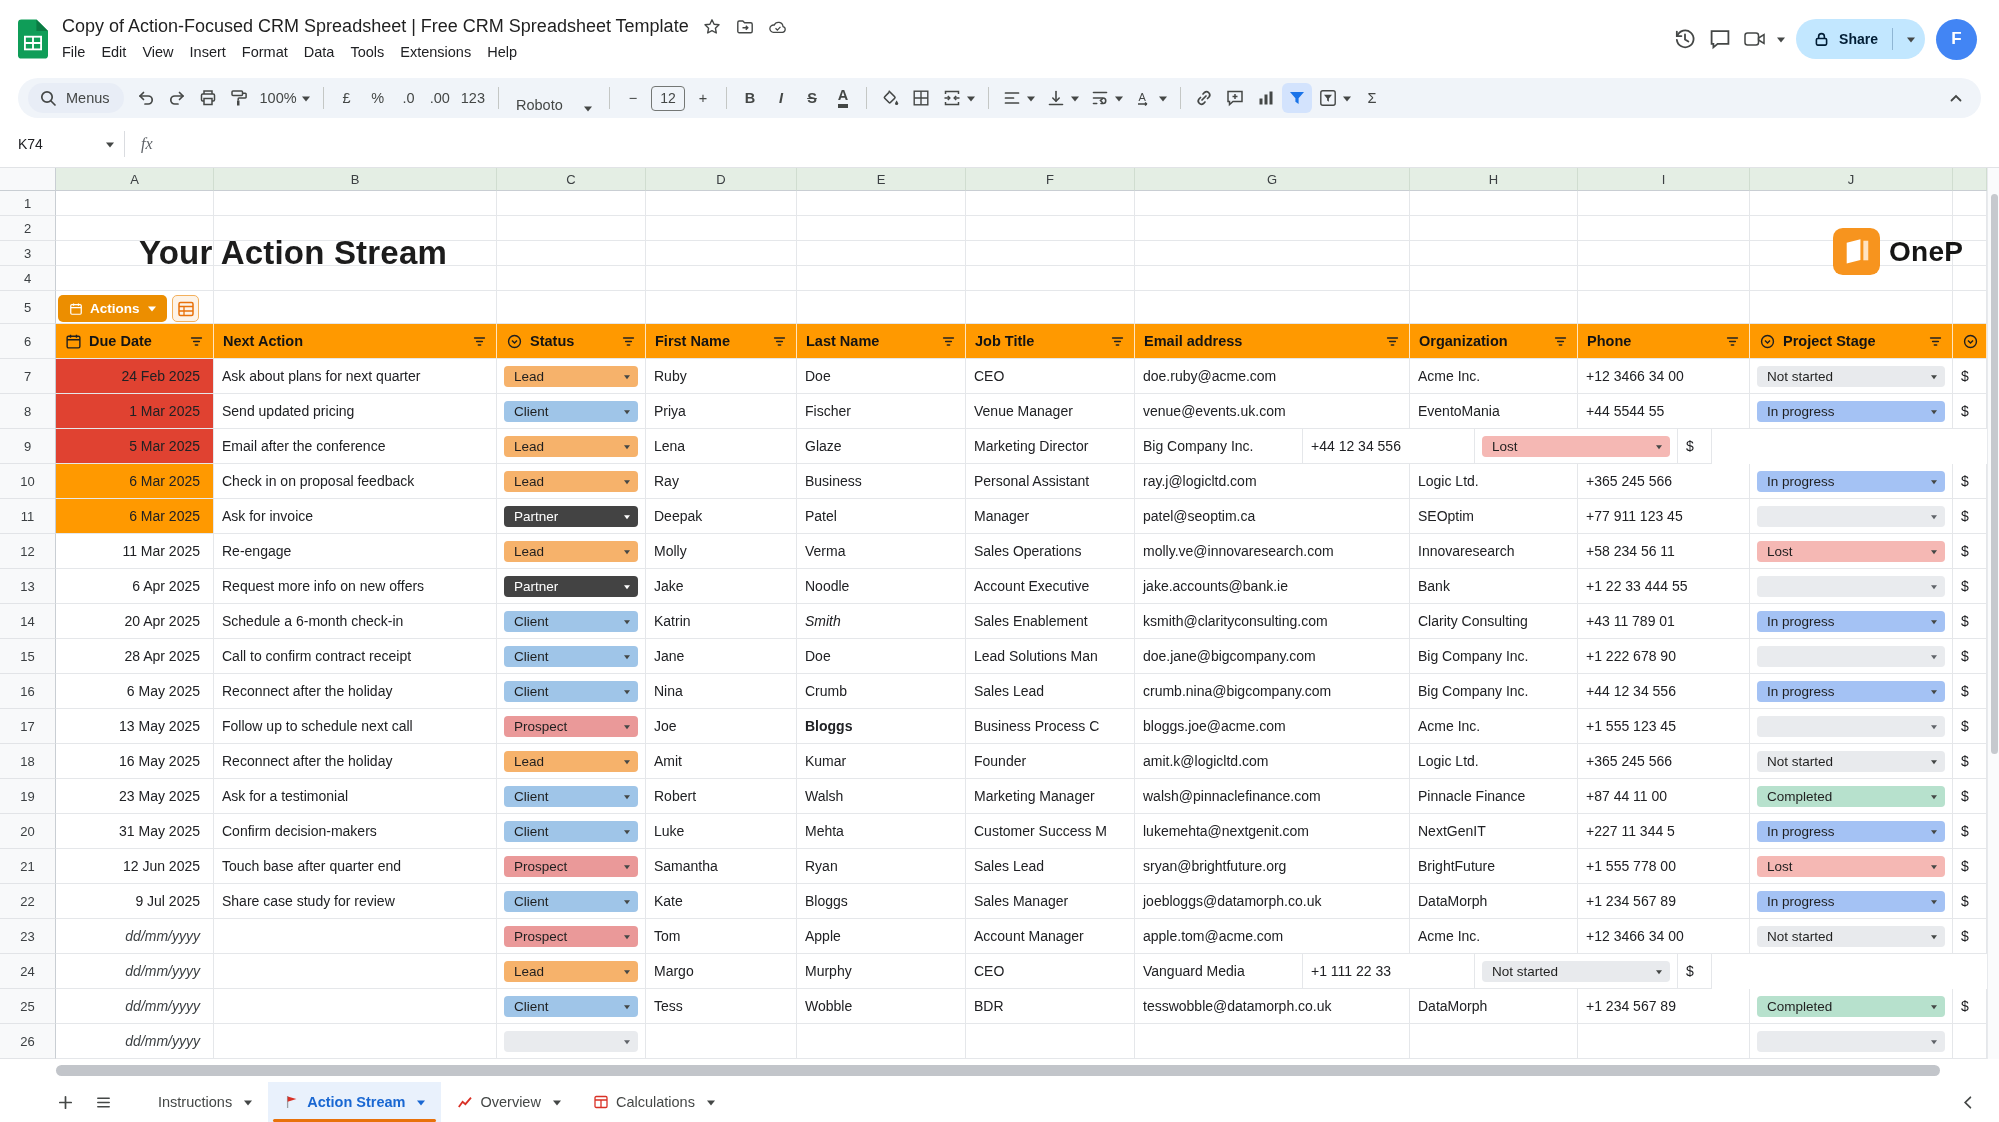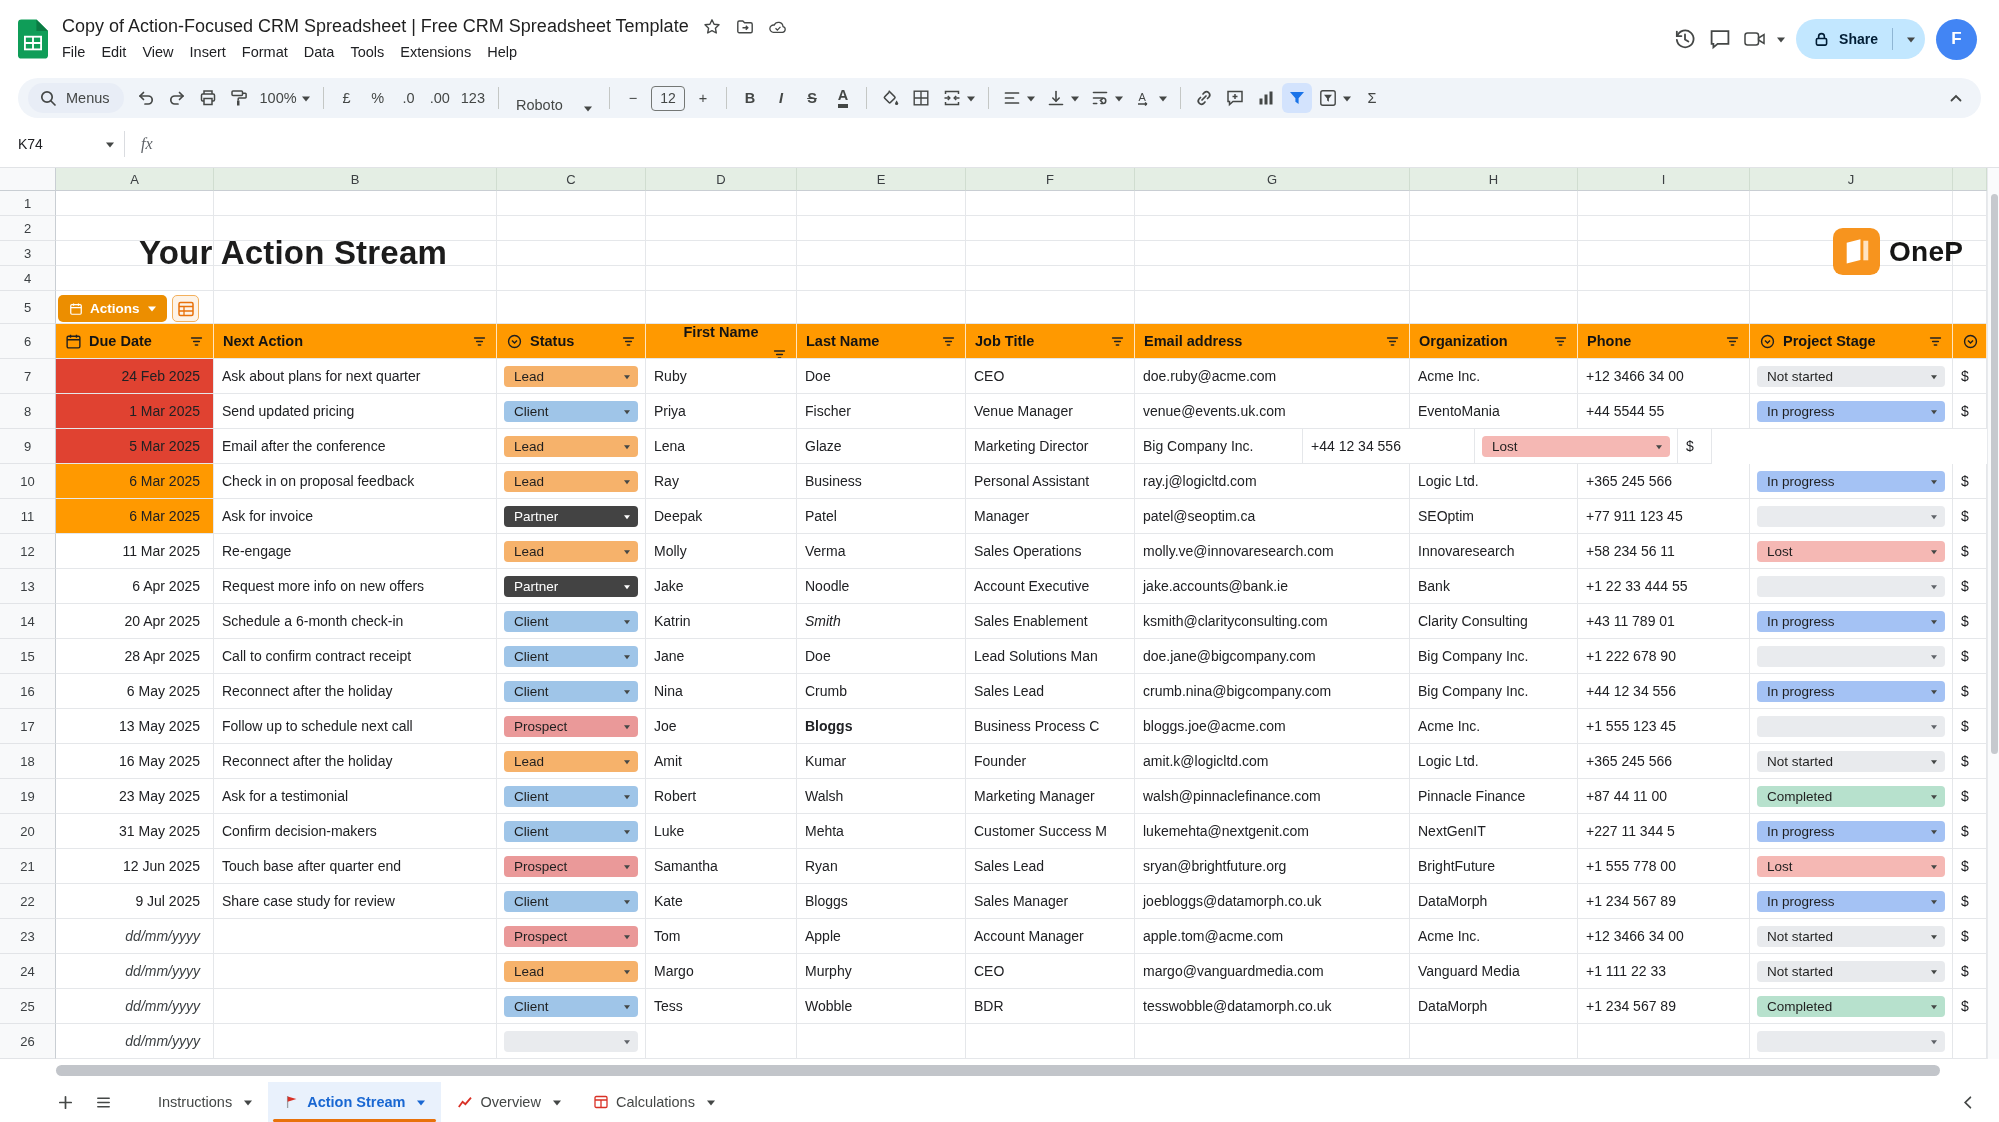--- a/index.html
+++ b/index.html
@@ -538,7 +538,7 @@
               </svg>
             </span>
           </div>
-          <div class="cell hcell" style="width: 151px; background: rgb(255, 153, 0); flex-direction: column;">
+          <div class="cell hcell" style="width: 151px; background: rgb(255, 153, 0);">
             <span class="hlabel">First Name</span>
             <span class="hfilter">
               <svg viewBox="0 0 16 16" fill="none" stroke="#222" stroke-width="1.7" stroke-linecap="round">

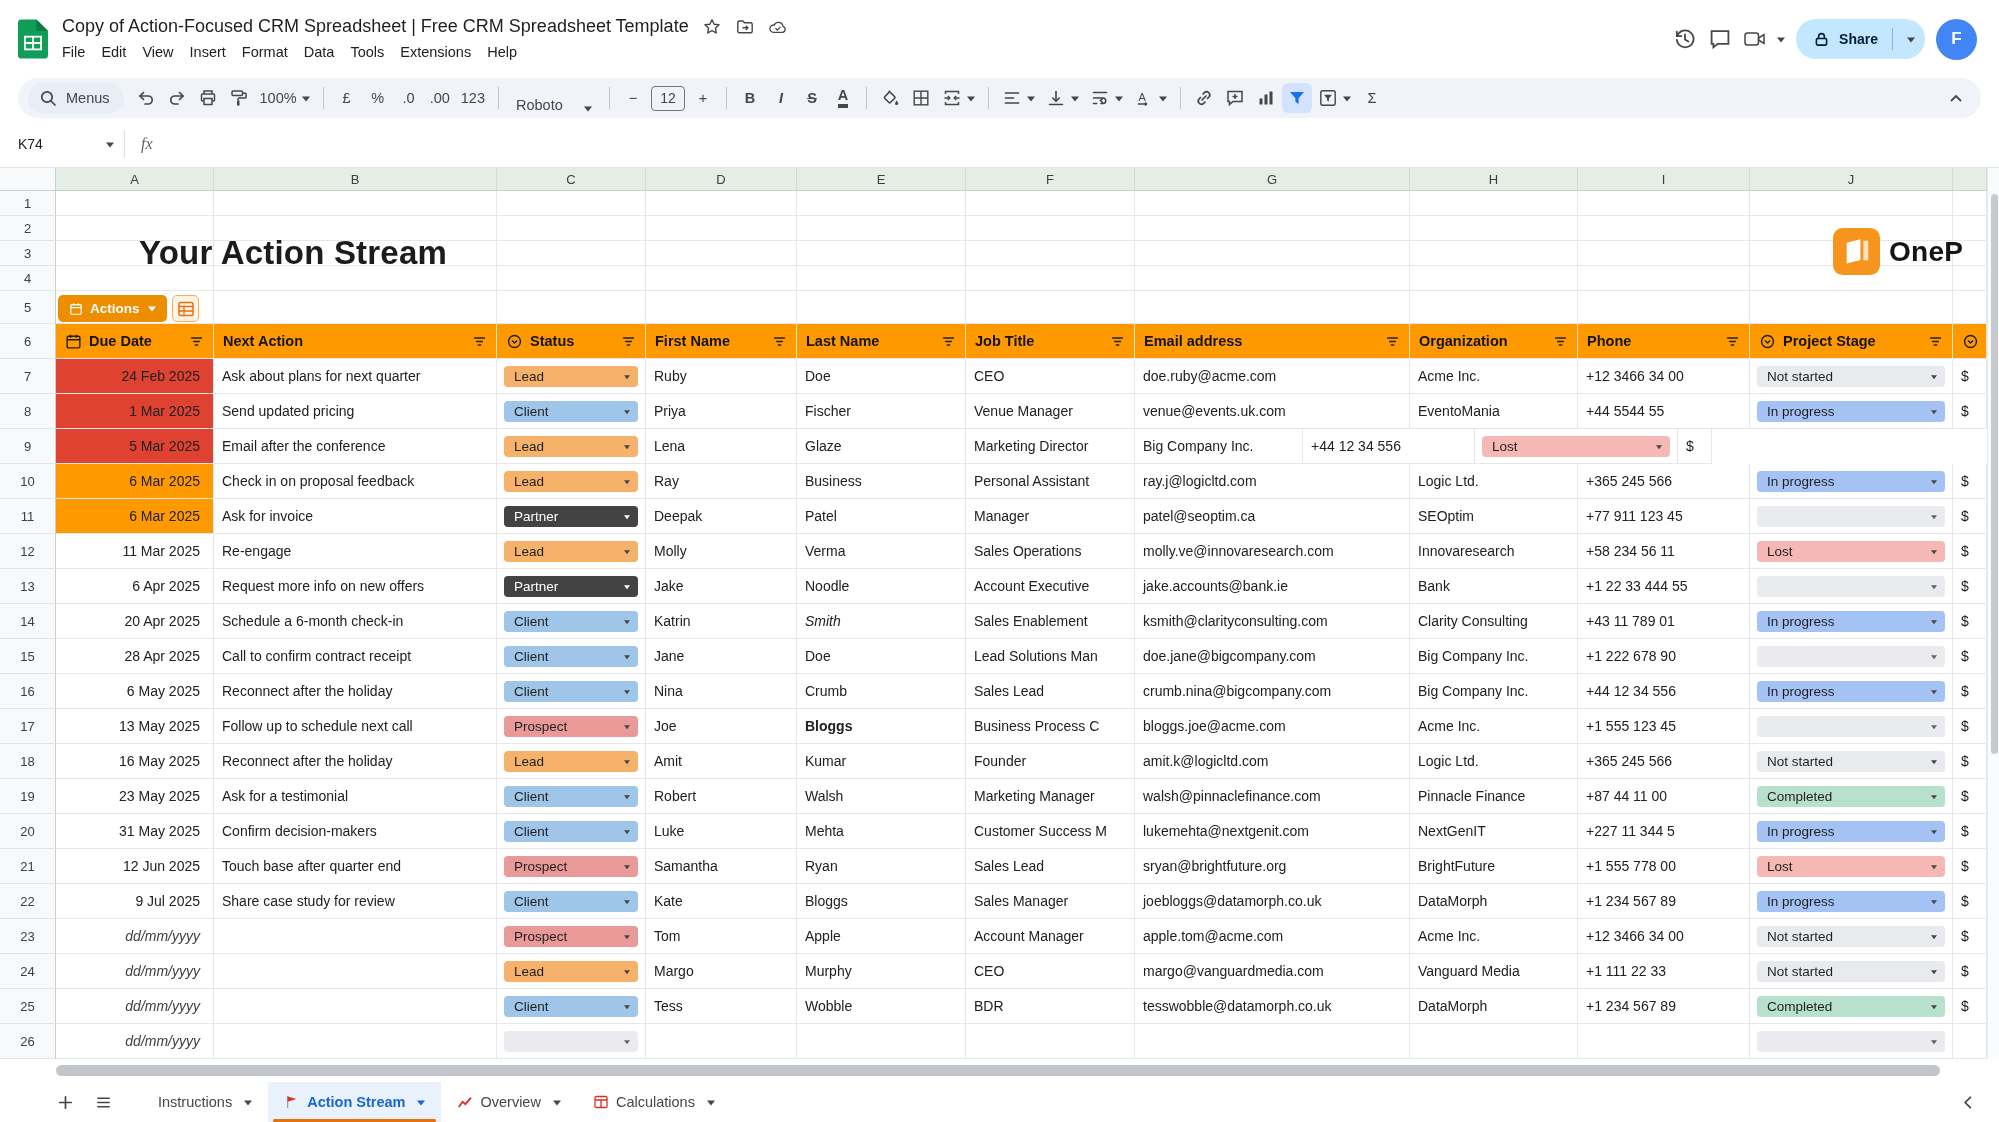--- a/index.html
+++ b/index.html
@@ -1348,9 +1348,6 @@
           <div class="cell" style="width: 169px;">
             <span>CEO</span>
           </div>
-          <div class="cell" style="width: 275px;">
-            <span>margo@vanguardmedia.com</span>
-          </div>
           <div class="cell" style="width: 168px;">
             <span>Vanguard Media</span>
           </div>

